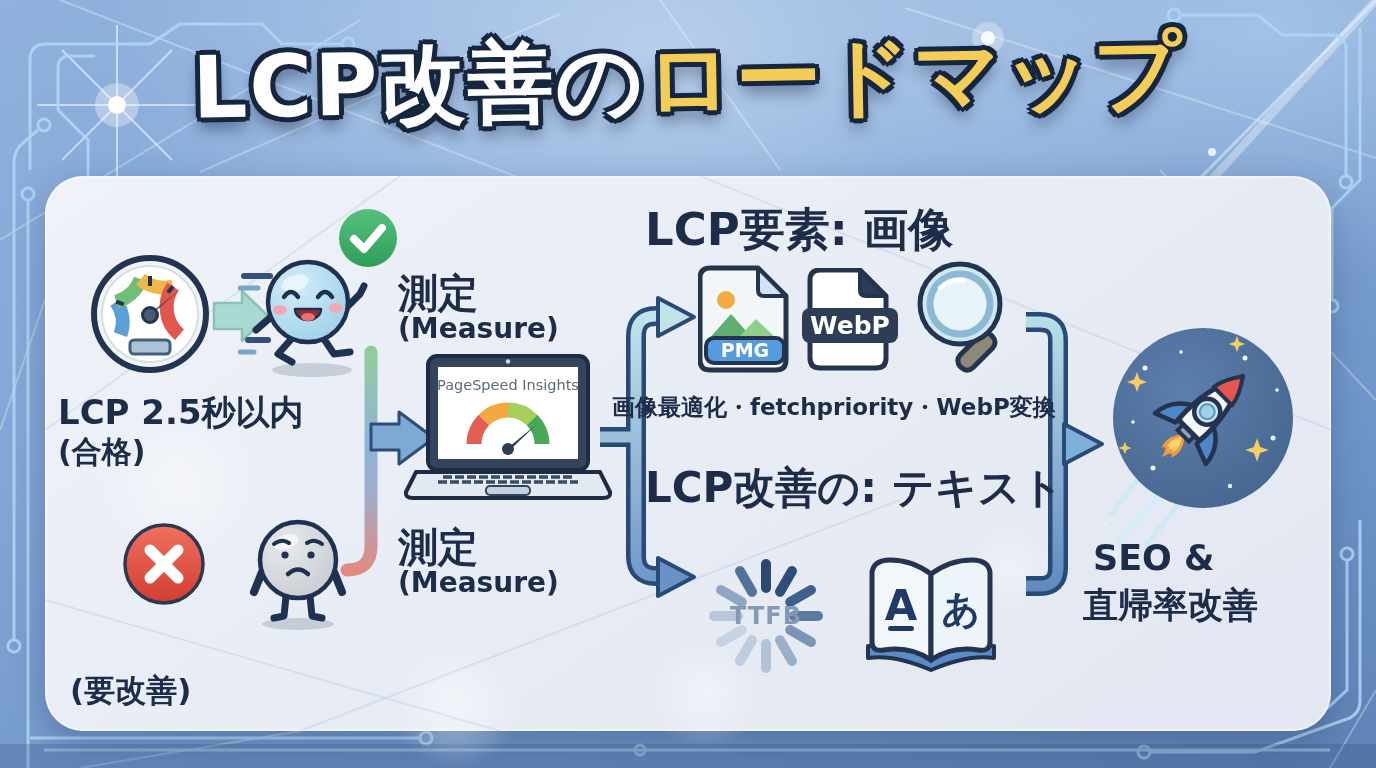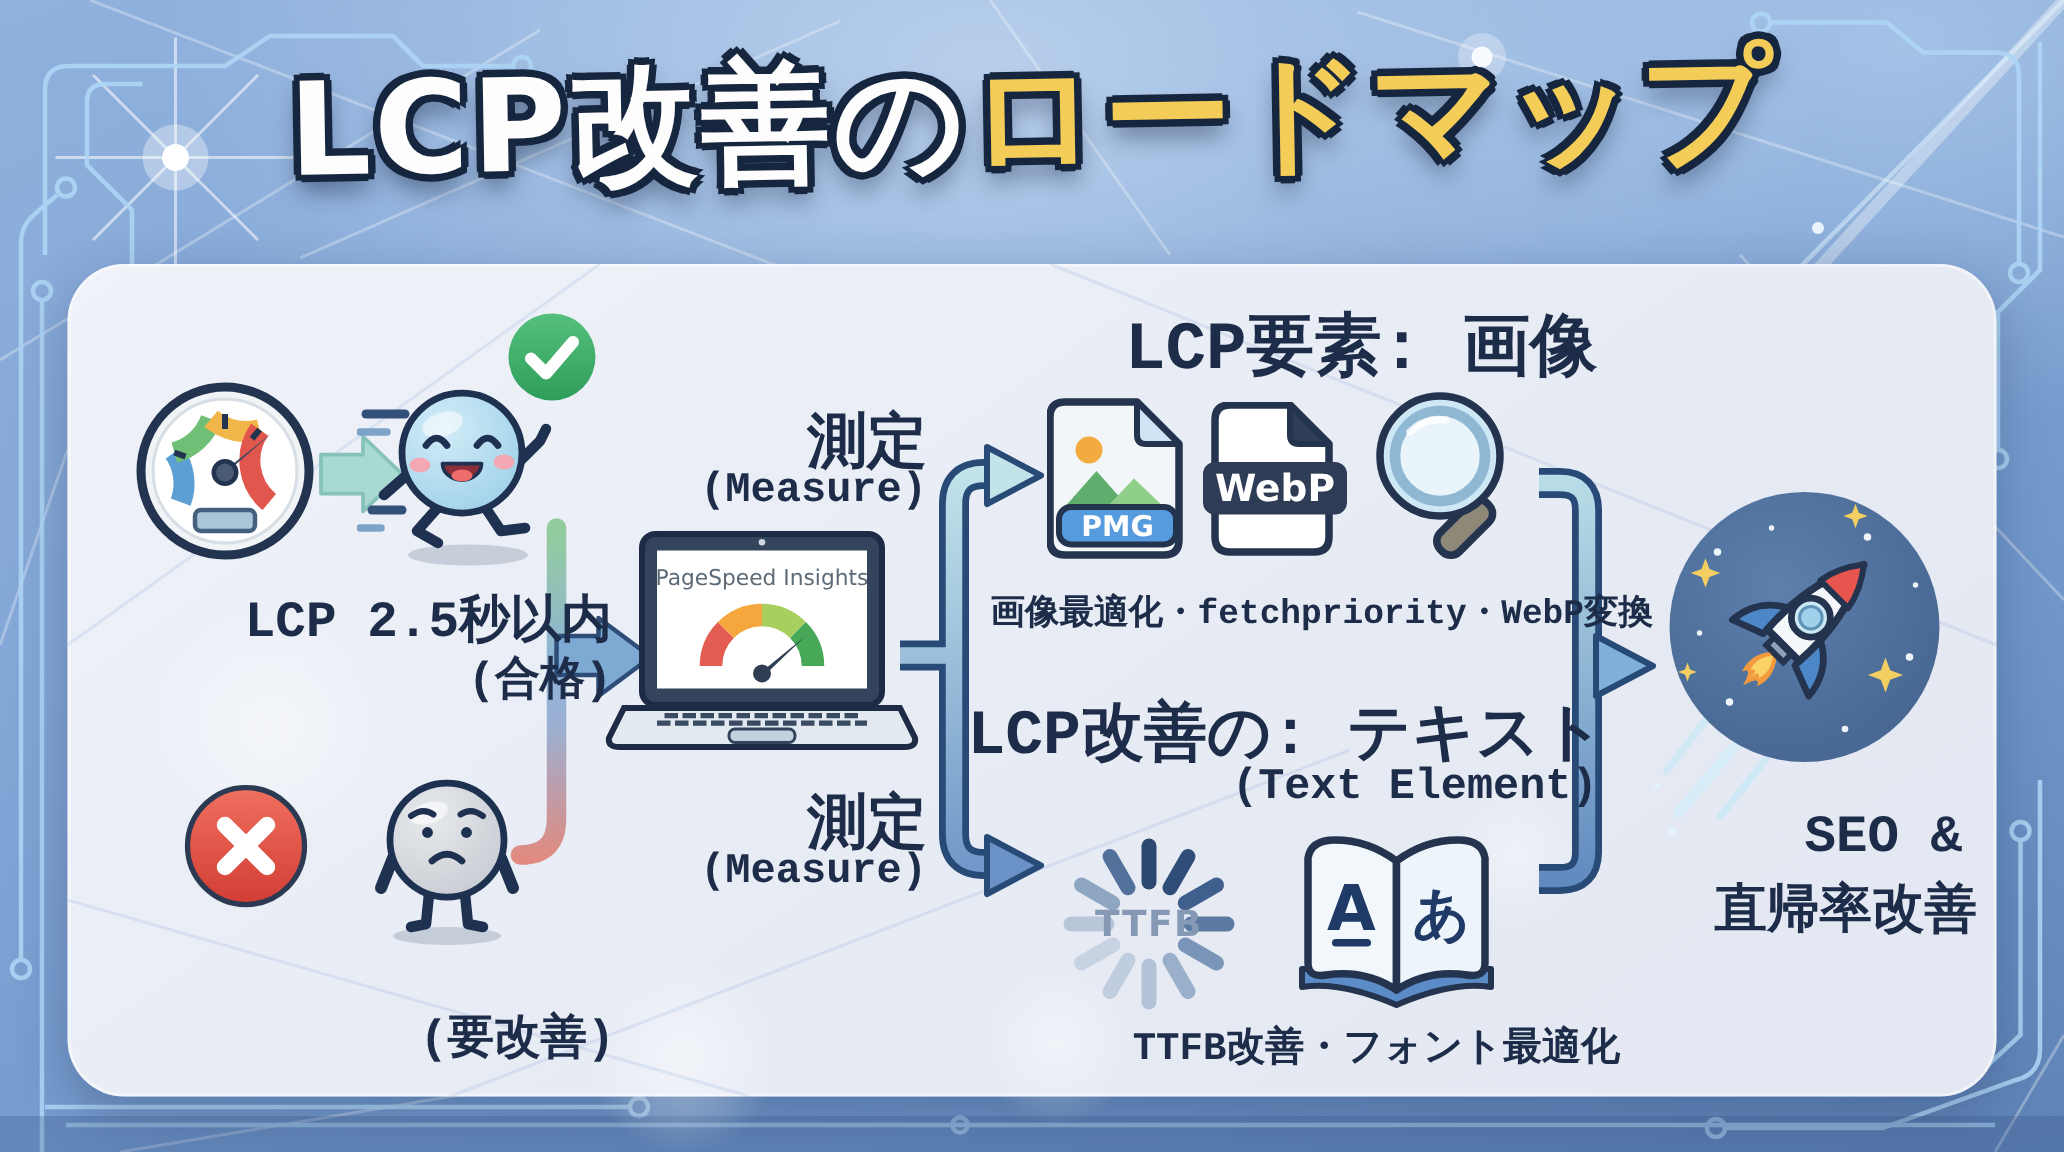--- a/index.html
+++ b/index.html
@@ -34,7 +34,7 @@
   .glow{border-radius:50%;background:radial-gradient(circle,rgba(255,255,255,.9),rgba(255,255,255,0) 70%);pointer-events:none;}
   
   .navy{color:#1d2c48;}
-  .lbl{text-align:right;font-weight:800;white-space:nowrap;font-family:Liberation Mono, monospace;}
+  .lbl{text-align:left;font-weight:800;white-space:nowrap;}
   .pass-label{left:58px;top:390px;width:350px;font-size:34px;}
   .pass-note{left:58px;top:432px;width:350px;font-size:30px;}
   .fail-label{left:70px;top:626px;width:340px;font-size:38px;}

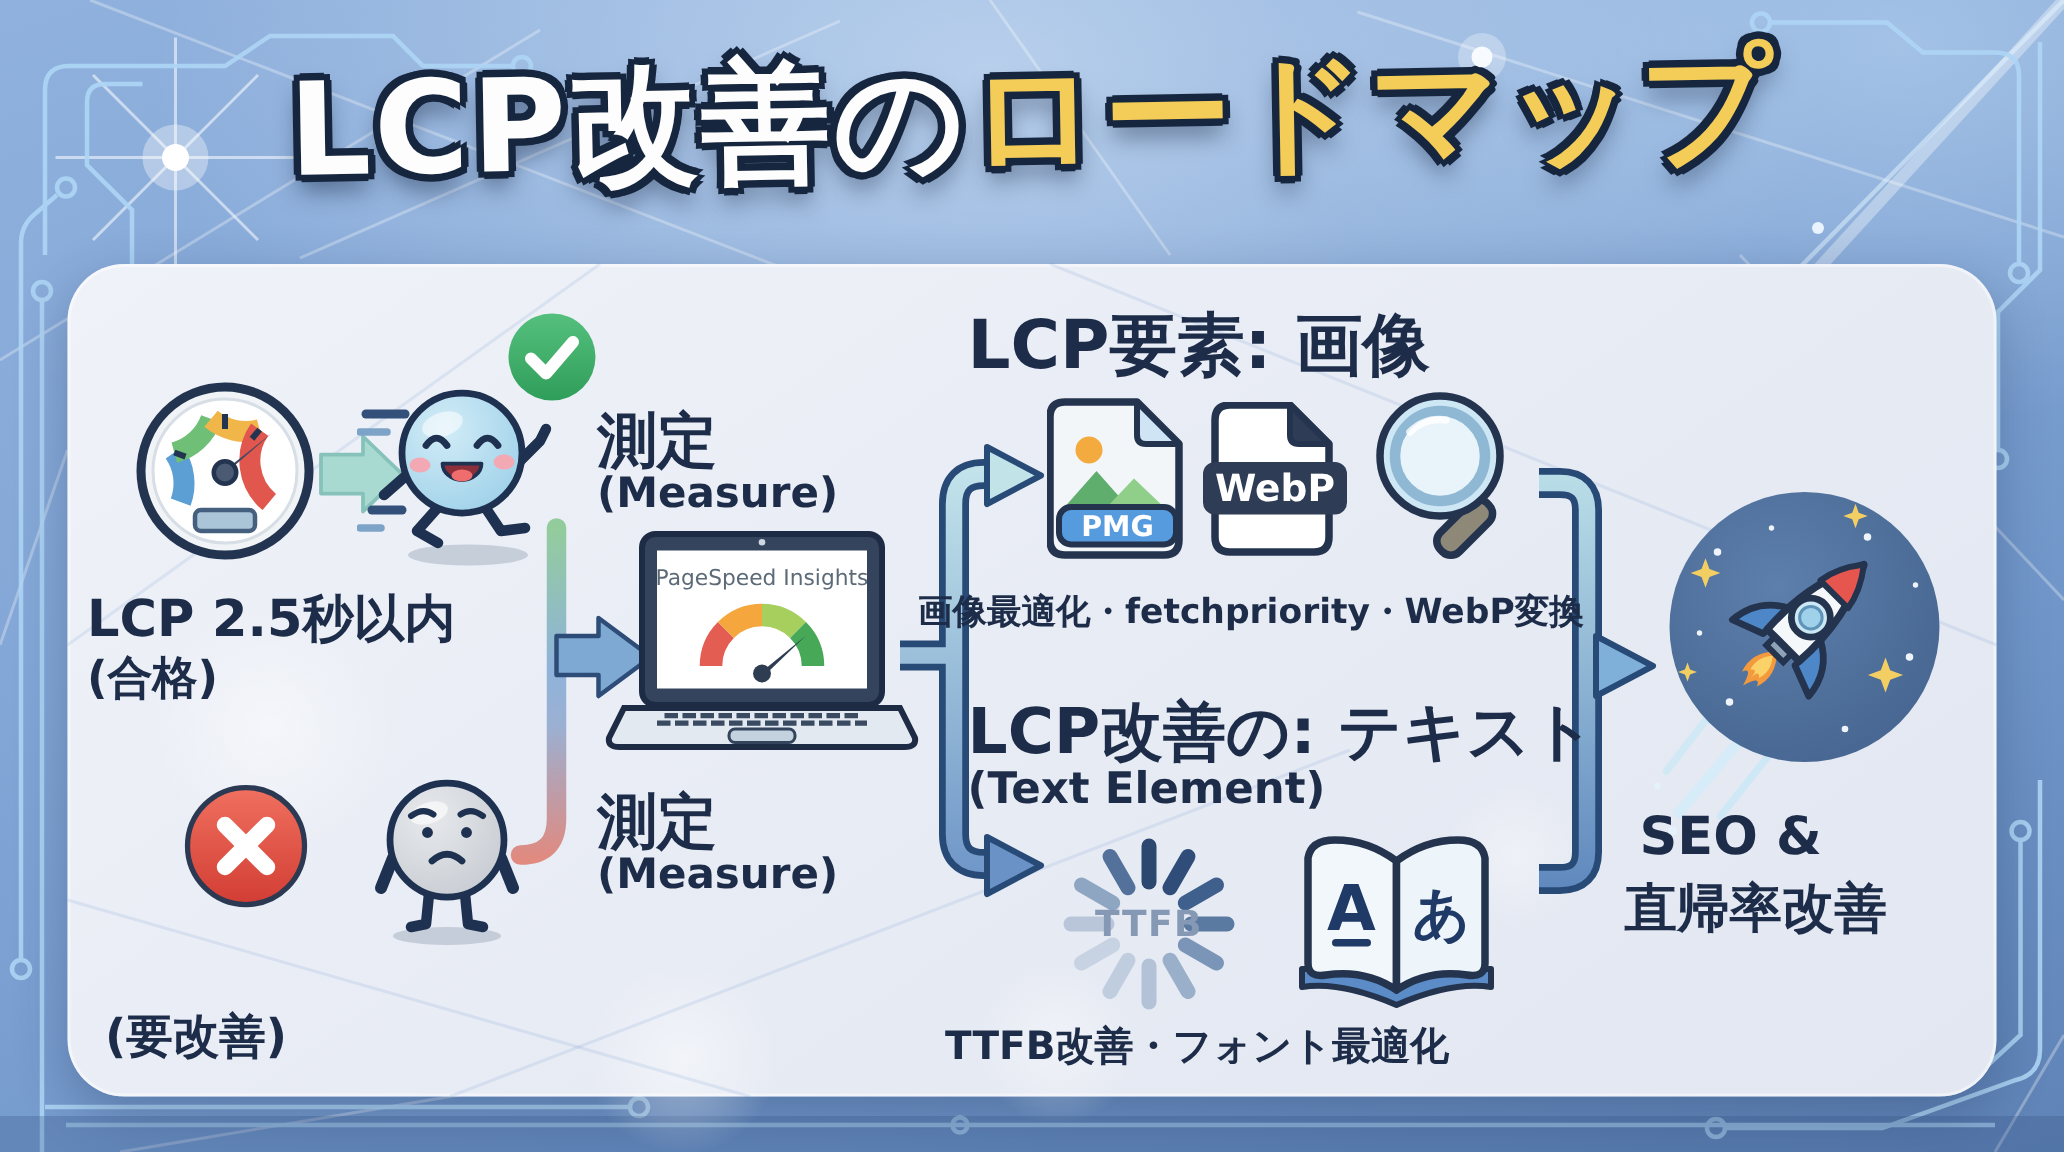--- a/index.html
+++ b/index.html
@@ -311,7 +311,6 @@
   <div class="abs lbl navy img-caption">画像最適化・fetchpriority・WebP変換</div>
 
   <div class="abs lbl navy txt-heading">LCP改善の: テキスト</div>
-  <div class="abs lbl navy txt-subheading">(Text Element)</div>
   <svg class="abs" style="left:700px;top:550px" width="132" height="132" viewBox="0 0 132 132">
     <g stroke-width="10" stroke-linecap="round">
       <line x1="94" y1="66" x2="118" y2="66" stroke="#5a7aa2"></line>

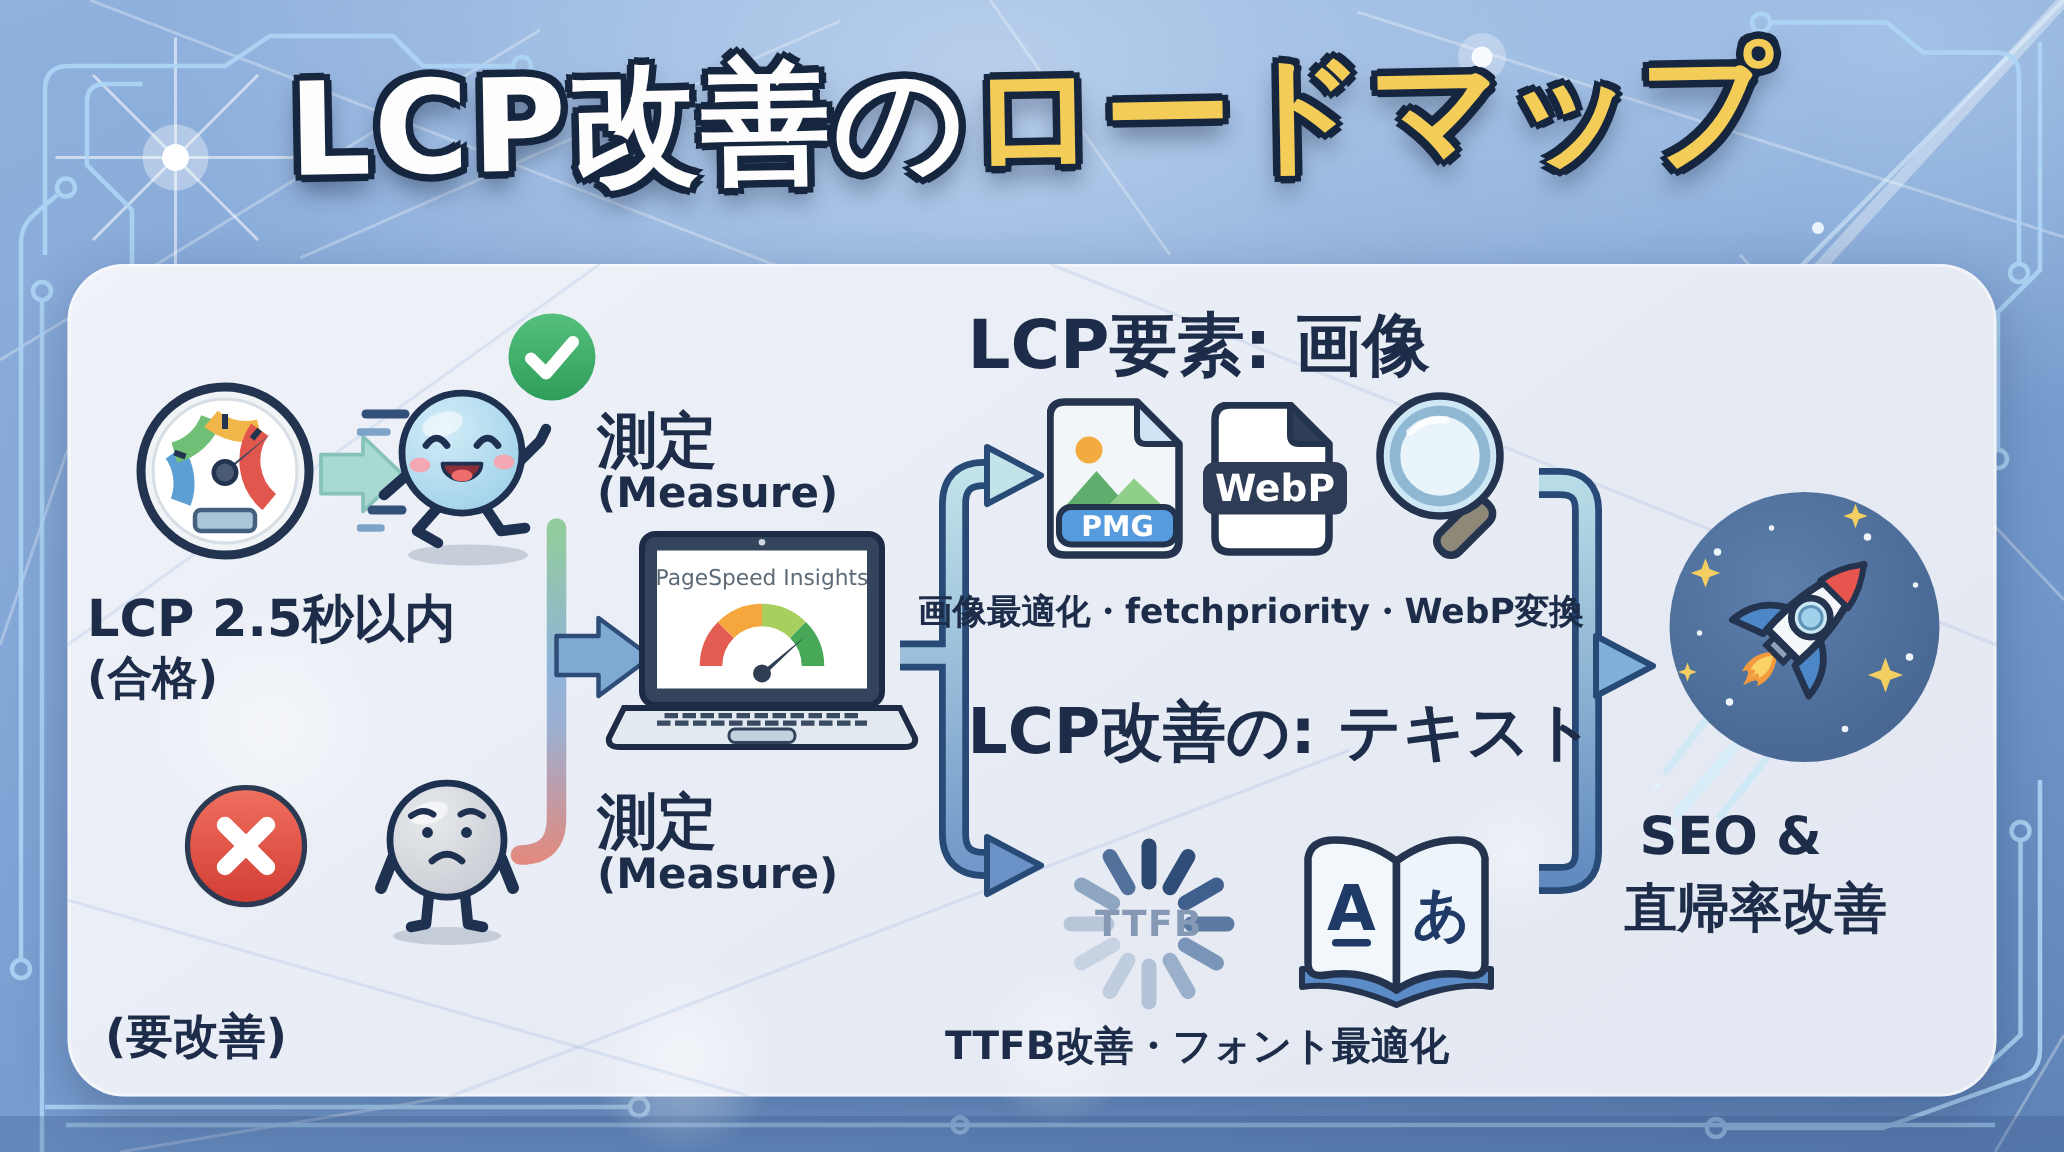--- a/index.html
+++ b/index.html
@@ -337,7 +337,6 @@
     <rect x="28" y="76" width="26" height="5" rx="2.5" fill="#1f3a66"></rect>
     <text x="101" y="72" text-anchor="middle" font-size="38" font-weight="bold" fill="#1f3a66">あ</text>
   </svg>
-  <div class="abs lbl navy txt-caption">TTFB改善・フォント最適化</div>
 
   <svg class="abs" style="left:1085px;top:318px" width="228" height="240" viewBox="0 0 228 240">
     <defs>

